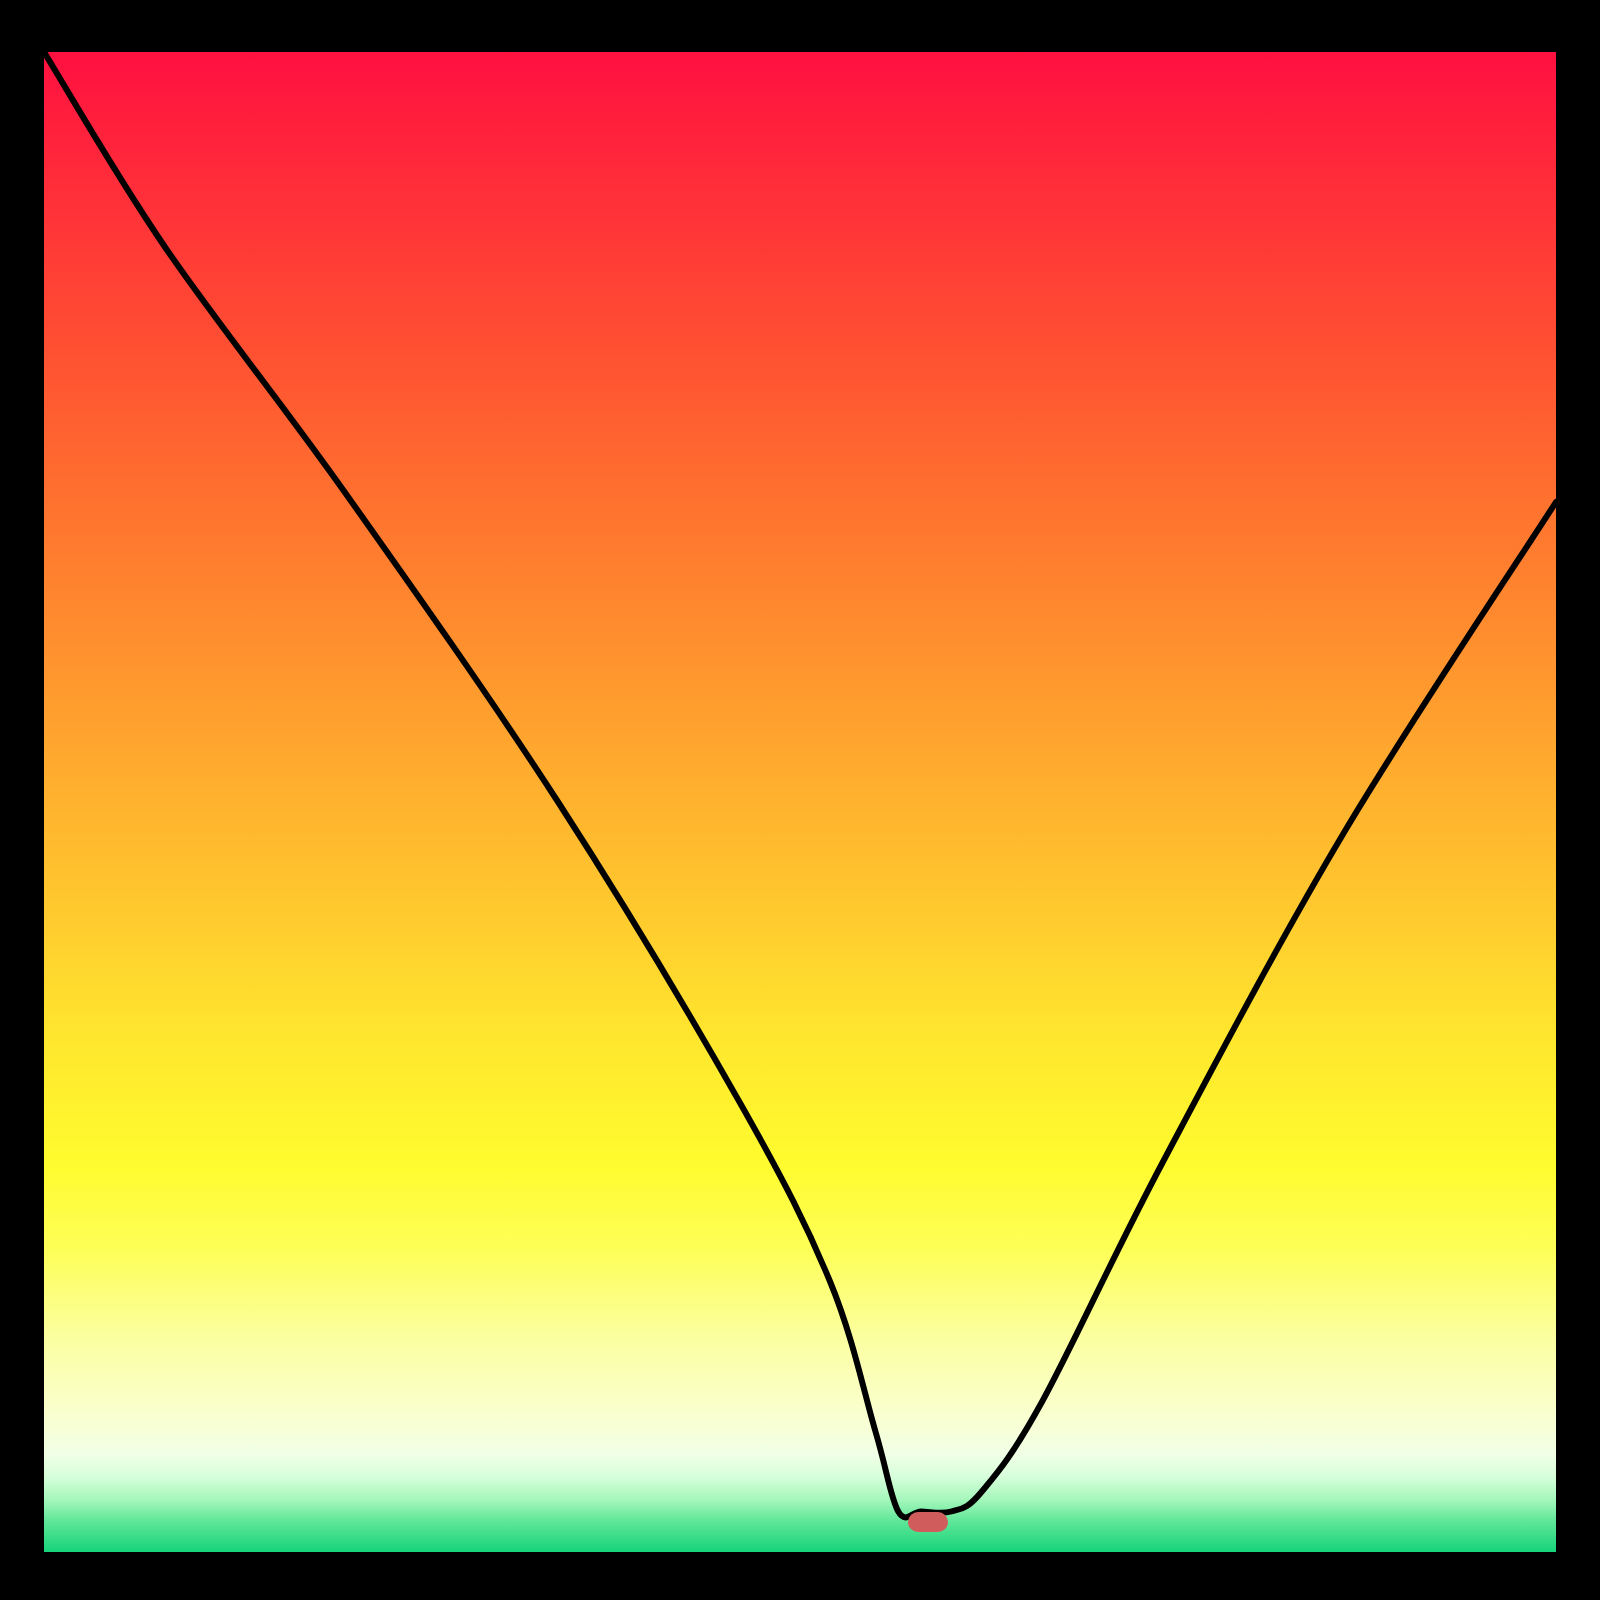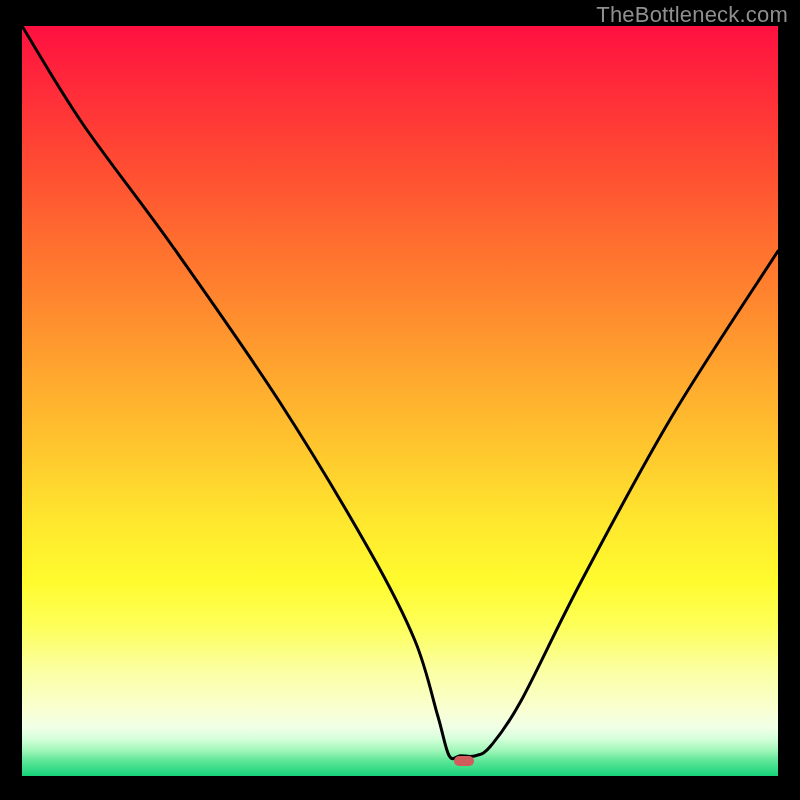--- a/index.html
+++ b/index.html
@@ -83,7 +83,6 @@
 
 <div class="container">
 
-  <div class="watermark">TheBottleneck.com</div>
 
   <div class="plot-area">
     <div class="gradient"></div>

